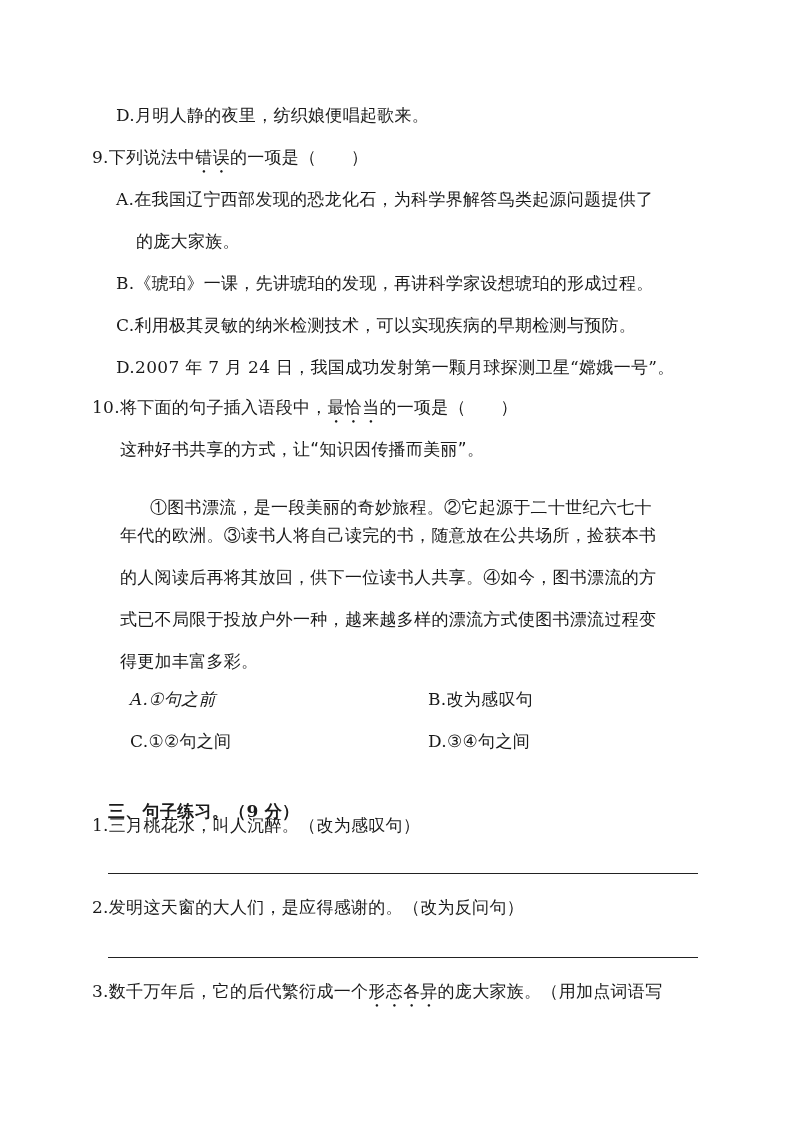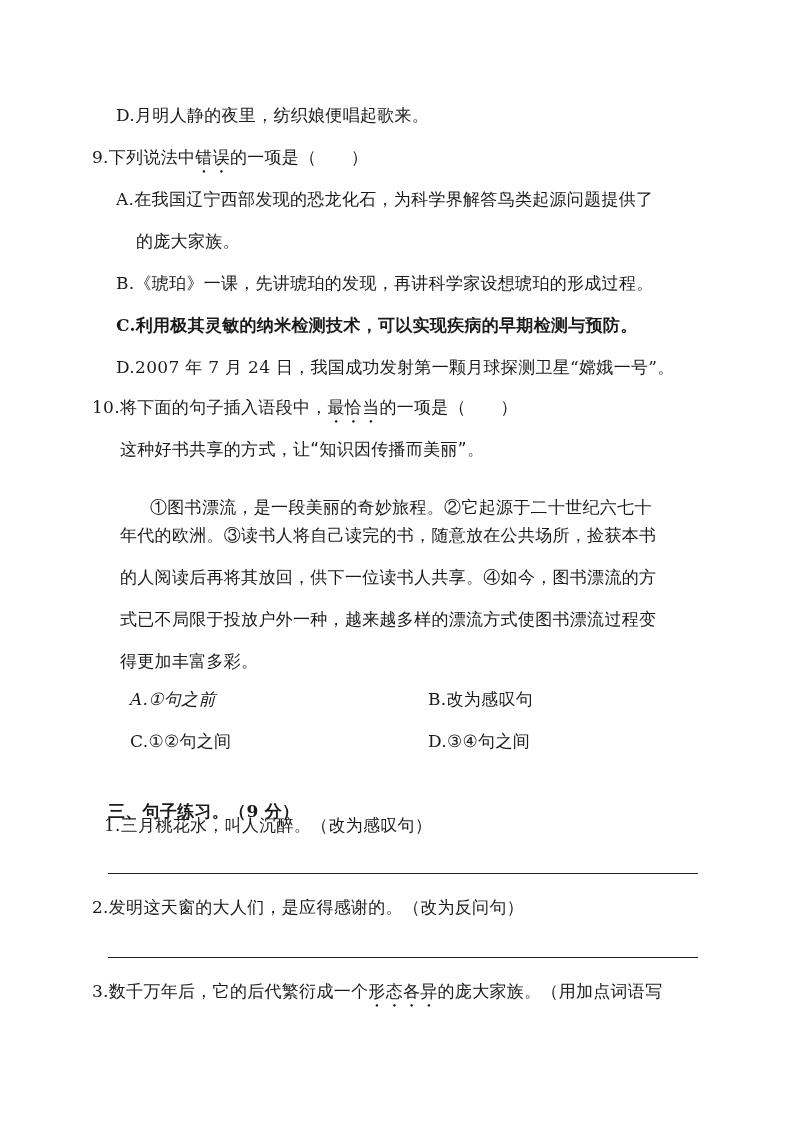--- a/index.html
+++ b/index.html
@@ -23,7 +23,7 @@
   <div class="line" style="left:116px; top:188px;">A.在我国辽宁西部发现的恐龙化石，为科学界解答鸟类起源问题提供了</div>
   <div class="line" style="left:136px; top:230px;">的庞大家族。</div>
   <div class="line" style="left:116px; top:272px;">B.《琥珀》一课，先讲琥珀的发现，再讲科学家设想琥珀的形成过程。</div>
-  <div class="line" style="left:116px; top:314px;font-weight:bold;">C.利用极其灵敏的纳米检测技术，可以实现疾病的早期检测与预防。</div>
+  <div class="line" style="left:116px; top:314px;">C.利用极其灵敏的纳米检测技术，可以实现疾病的早期检测与预防。</div>
   <div class="line" style="left:116px; top:356px;">D.2007 年 7 月 24 日，我国成功发射第一颗月球探测卫星“嫦娥一号”。</div>
 
   <div class="line" style="left:92px; top:396px;">

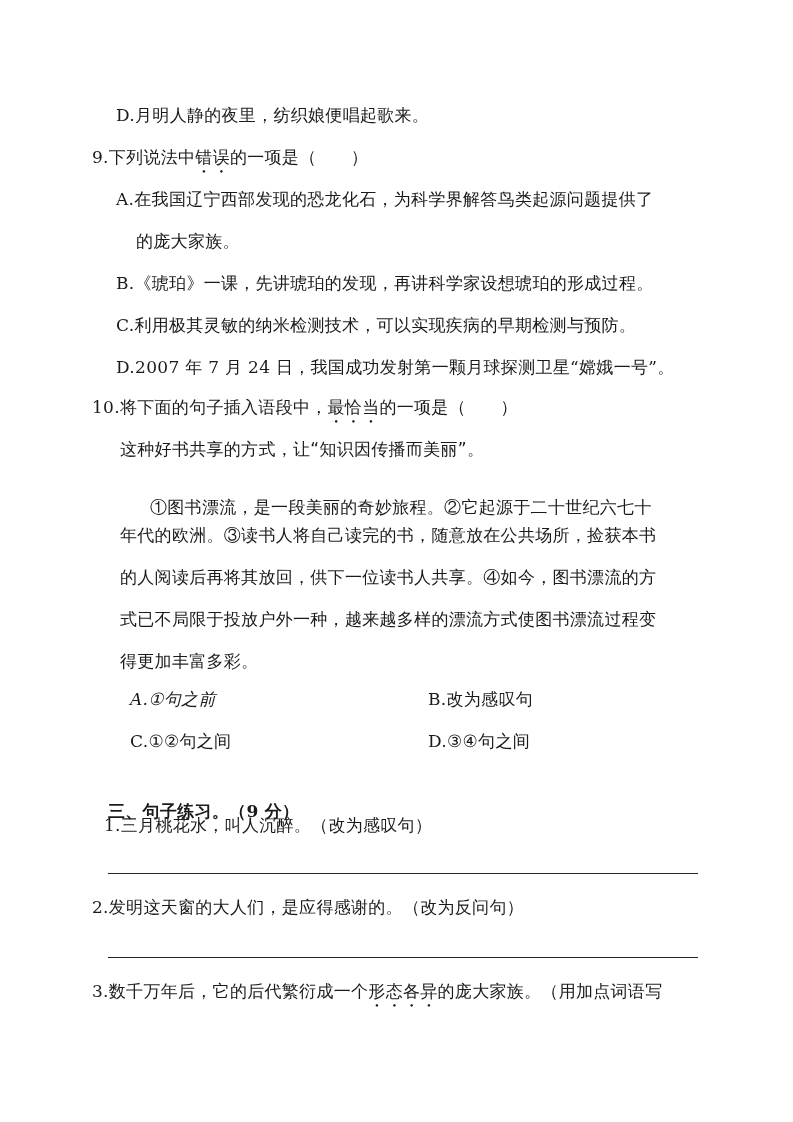--- a/index.html
+++ b/index.html
@@ -44,7 +44,7 @@
 
   <div class="line bold" style="left:108px; top:772px;margin-top:28px;">三、句子练习。（9 分）</div>
 
-  <div class="line" style="left:92px; top:814px;margin-left:12px;">1.三月桃花水，叫人沉醉。（改为感叹句）</div>
+  <div class="line" style="left:92px; top:814px;">1.三月桃花水，叫人沉醉。（改为感叹句）</div>
   <div class="rule" style="left:108px; top:873px; width:590px;"></div>
 
   <div class="line" style="left:92px; top:896px;">2.发明这天窗的大人们，是应得感谢的。（改为反问句）</div>

